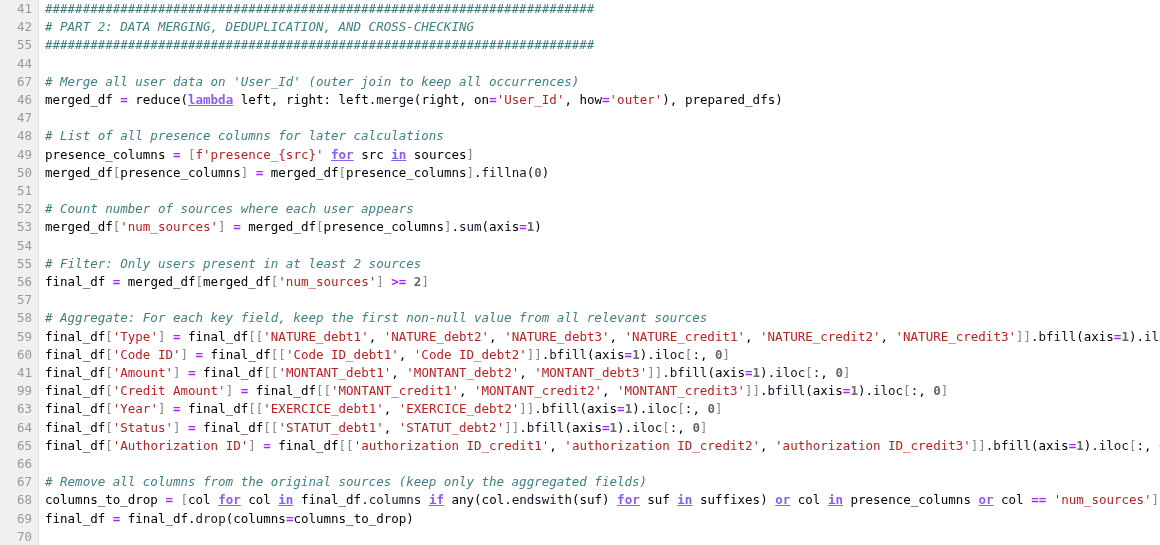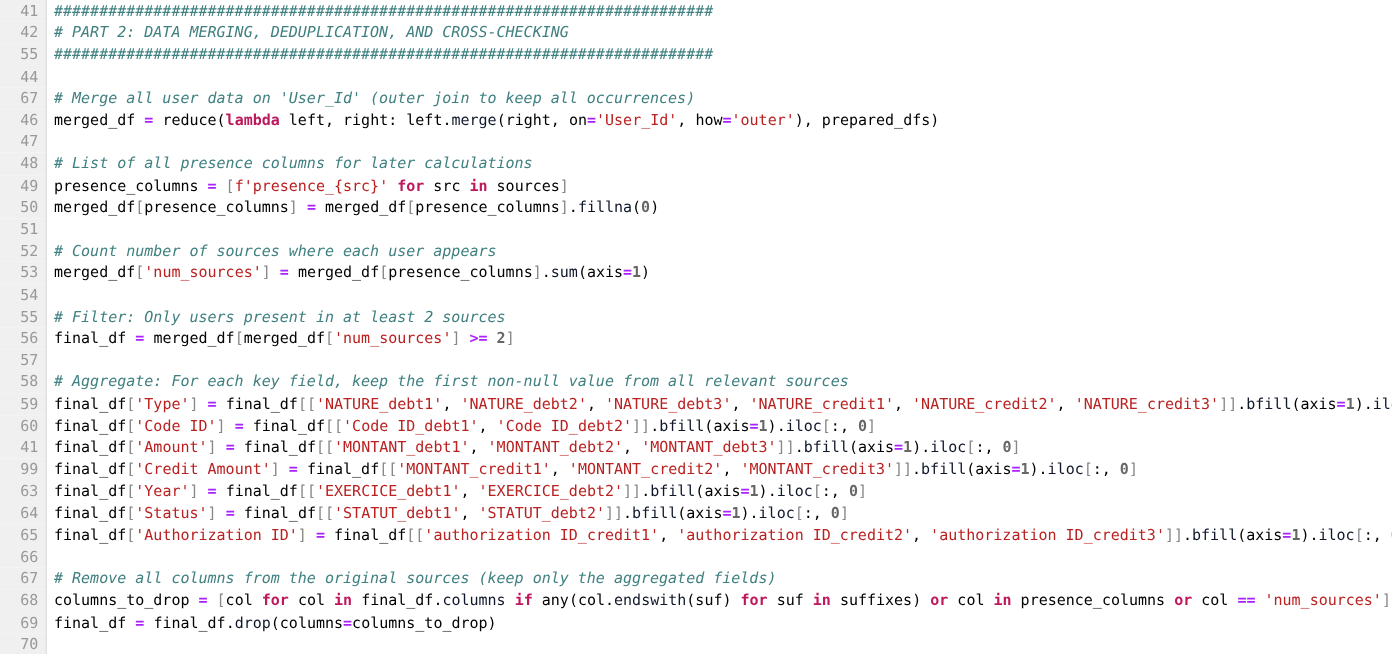--- a/index.html
+++ b/index.html
@@ -63,7 +63,7 @@
   
   .tok-comment  { color: #408080; font-style: italic; }
   .tok-string   { color: #ba2121; }
-  .tok-keyword  { color: #be185d; font-weight: bold; }
+  .tok-keyword  { color: #8b5cf6; font-weight: bold; text-decoration: underline; }
   .tok-operator { color: #aa22ff; font-weight: bold; }
   .tok-method   { color: #0f172a; }
   .tok-number   { color: #666666; font-weight: bold; }

